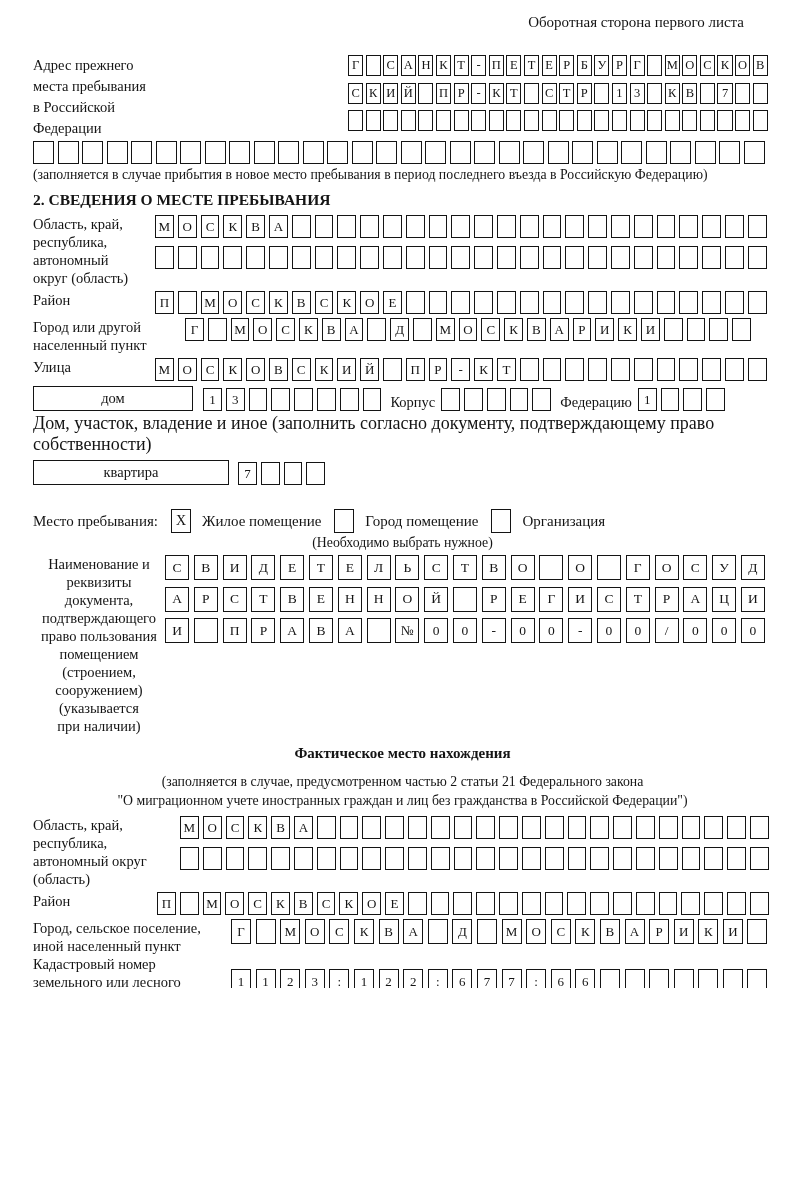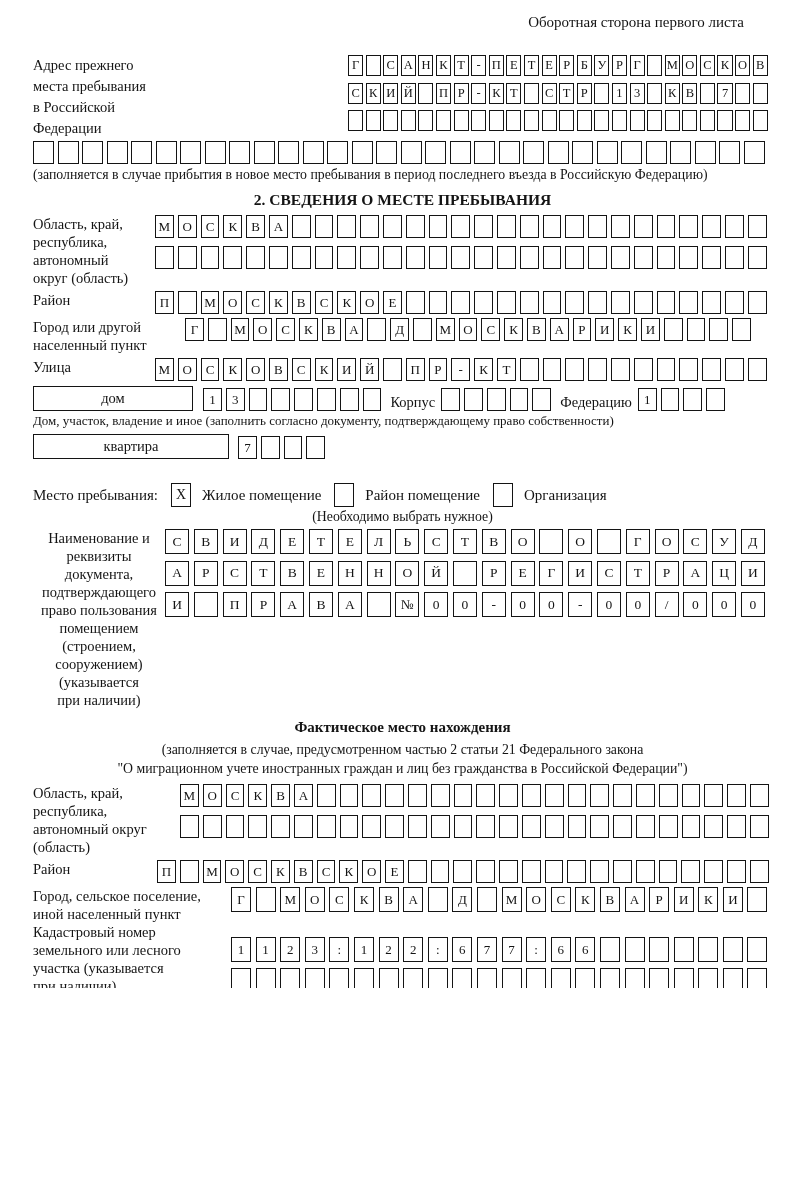--- a/index.html
+++ b/index.html
@@ -28,7 +28,7 @@
   .bf { margin-top:2px; }
 
   .note-c { text-align:left; font-size:13.8px; margin-top:3px; }
-  .sec-title { text-align:center; font-weight:bold; font-size:15.5px; margin:8px 0 6px; }
+  .sec-title { text-align:left; font-weight:bold; font-size:15.5px; margin:8px 0 6px; }
 
   .w122 { width:122px; } .w152 { width:152px; } .w132 { width:132px; }
   .w147 { width:147px; } .w124 { width:124px; } .w198 { width:198px; }

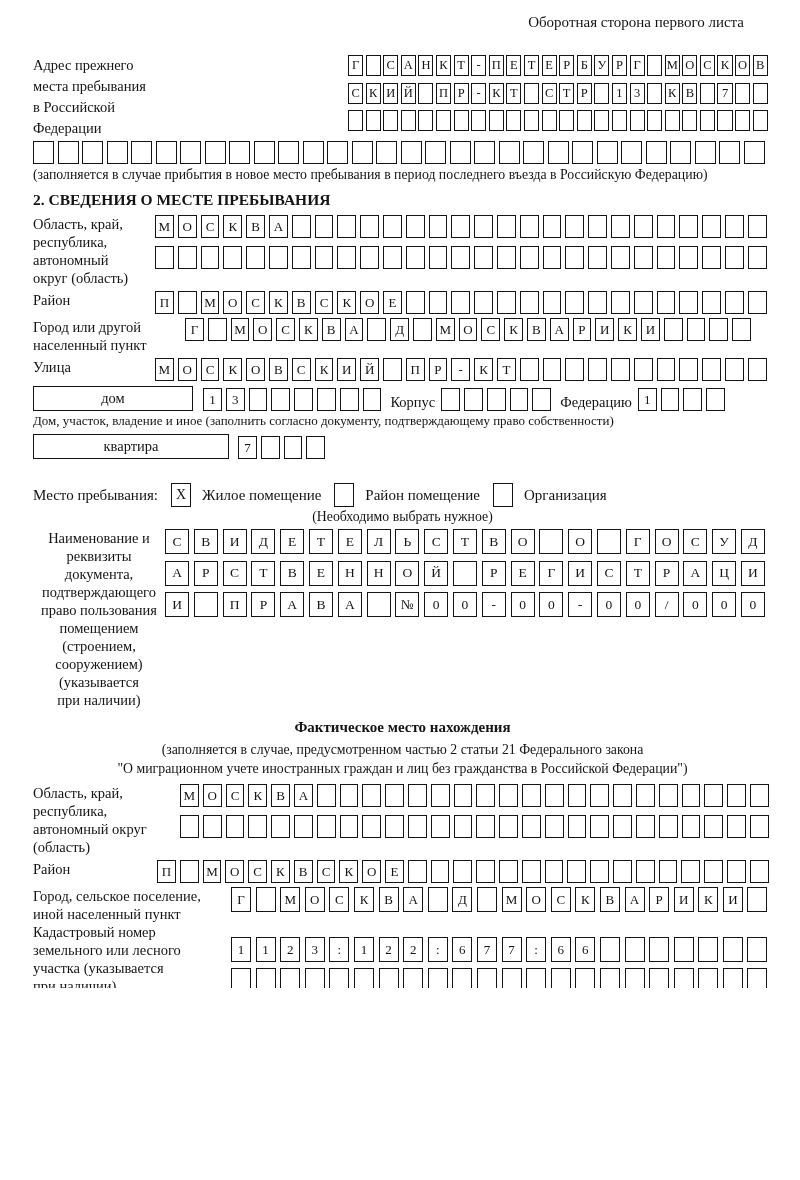--- a/index.html
+++ b/index.html
@@ -43,7 +43,7 @@
   .apt-label   { width:196px; margin-right:9px; }
   .mid-lbl { margin:0 6px 0 9px; }
 
-  .caption { font-size:13px; margin:2px 0 4px; }
+  .caption { font-size:18px; margin:2px 0 4px; }
 
   .stay-row { display:flex; align-items:center; font-size:15px; margin-top:24px; }
   .chk { width:20px; height:24px; border:1.7px solid #141414; box-sizing:border-box;

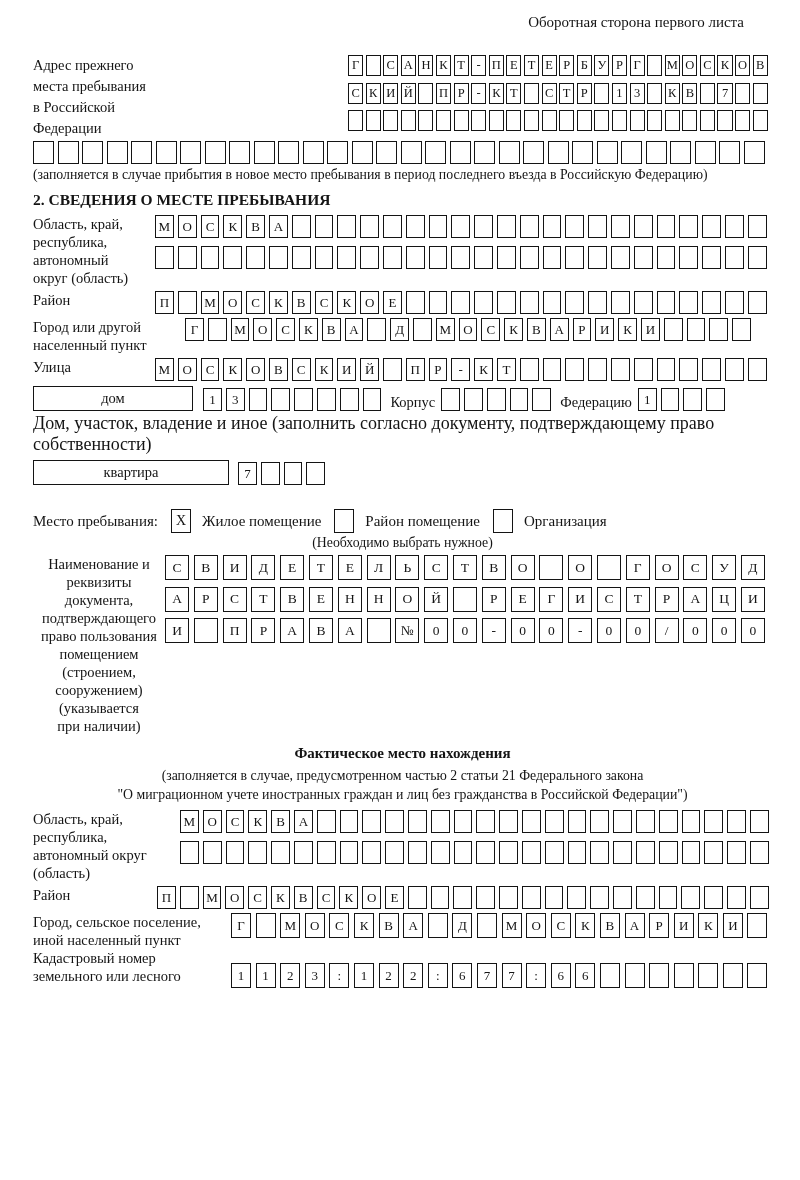--- a/index.html
+++ b/index.html
@@ -404,7 +404,7 @@
     <span class="chk">X</span>
     <span>Жилое помещение</span>
     <span class="chk"></span>
-    <span>Район помещение</span>
+    <span>Город помещение</span>
     <span class="chk"></span>
     <span>Организация</span>
   </div>

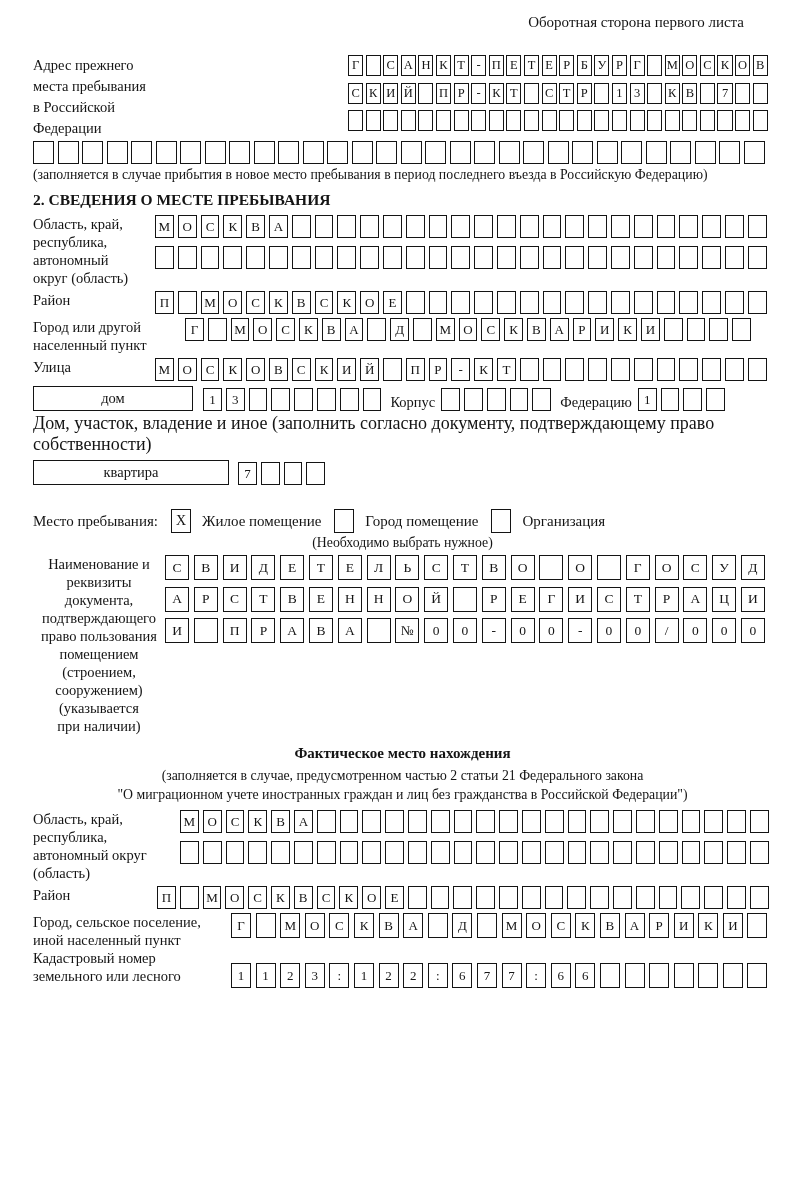--- a/index.html
+++ b/index.html
@@ -55,7 +55,7 @@
   .doc-block .lbl { line-height:18px; }
   .doc-block .boxes { margin-bottom:6.5px; }
 
-  .fact-title { text-align:center; font-weight:bold; font-size:15px; margin:10px 0 4px; }
+  .fact-title { text-align:center; font-weight:bold; font-size:15px; margin:10px 0 10px; }
   .fact-note { text-align:center; font-size:13.8px; line-height:19px; }
 
   .fact-region { margin-top:6px; }

